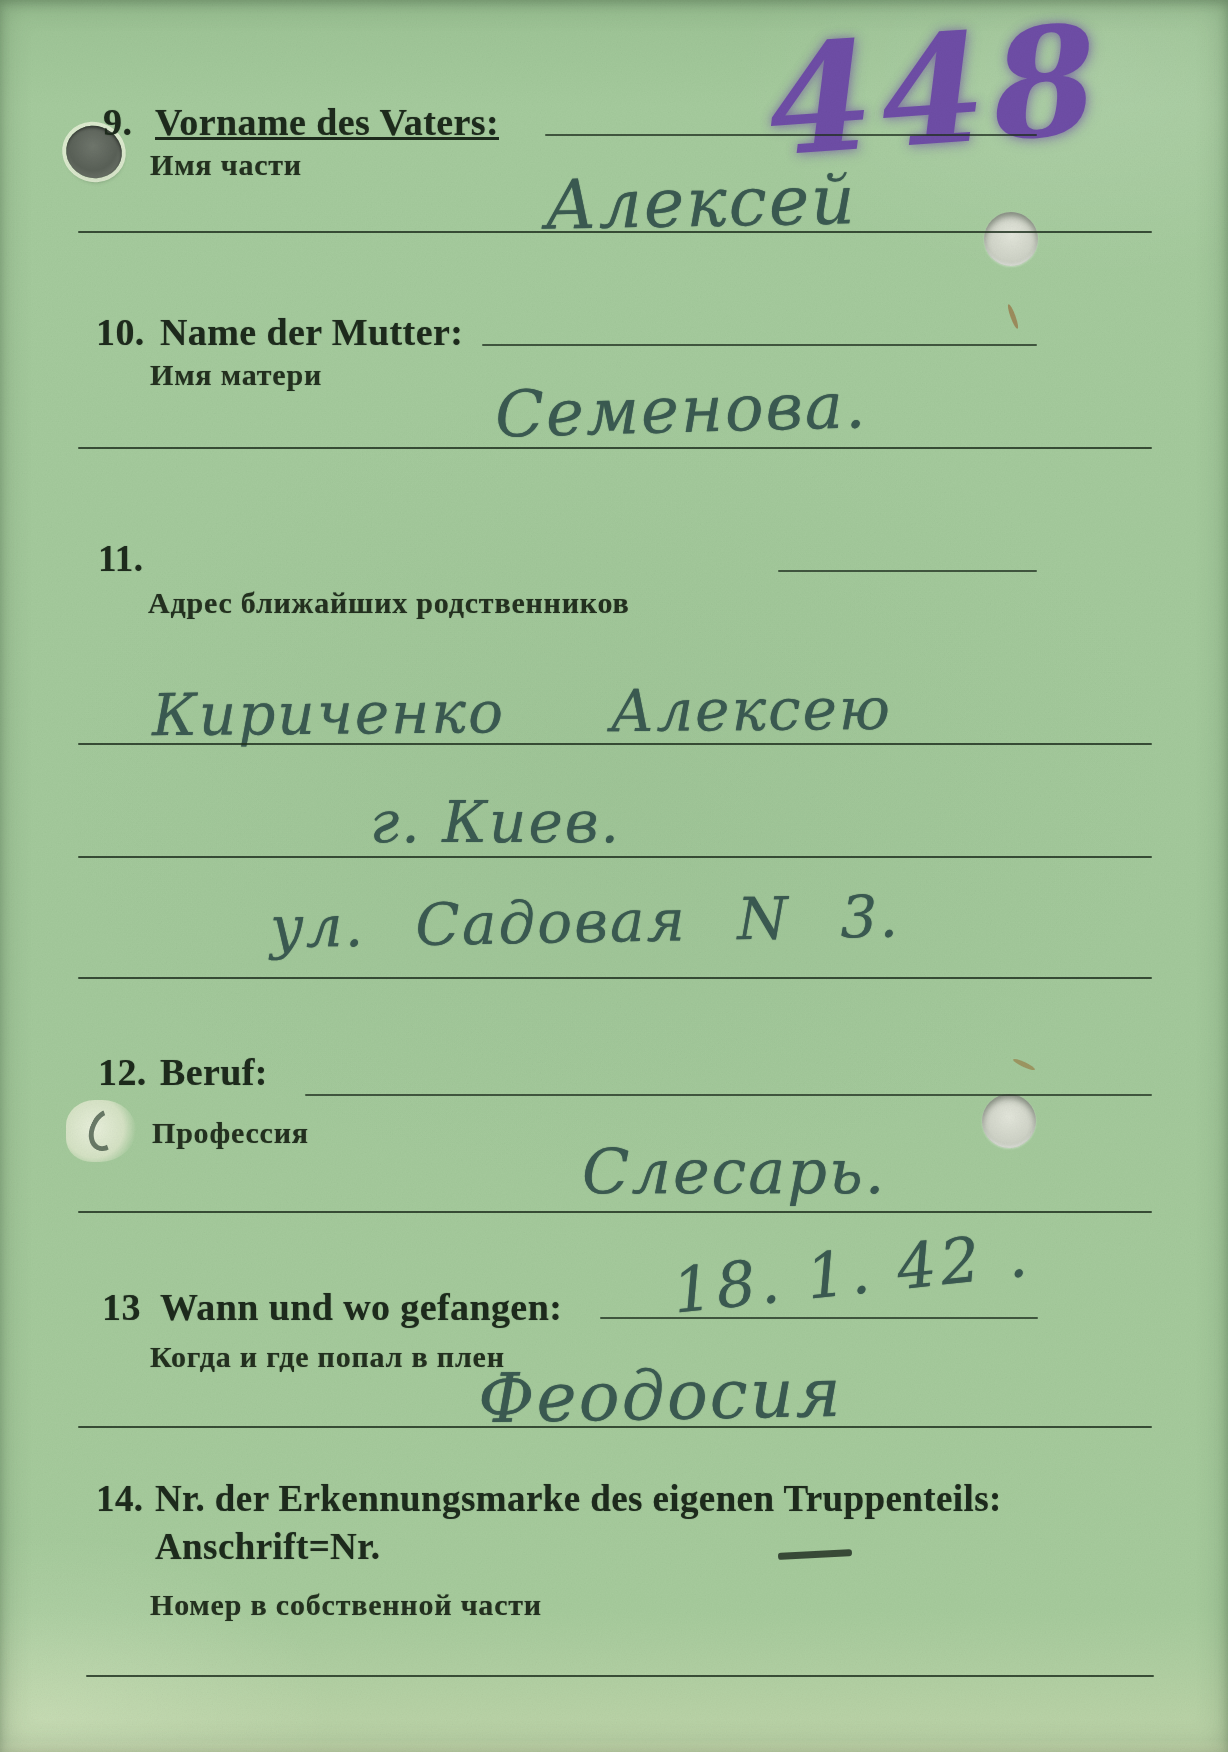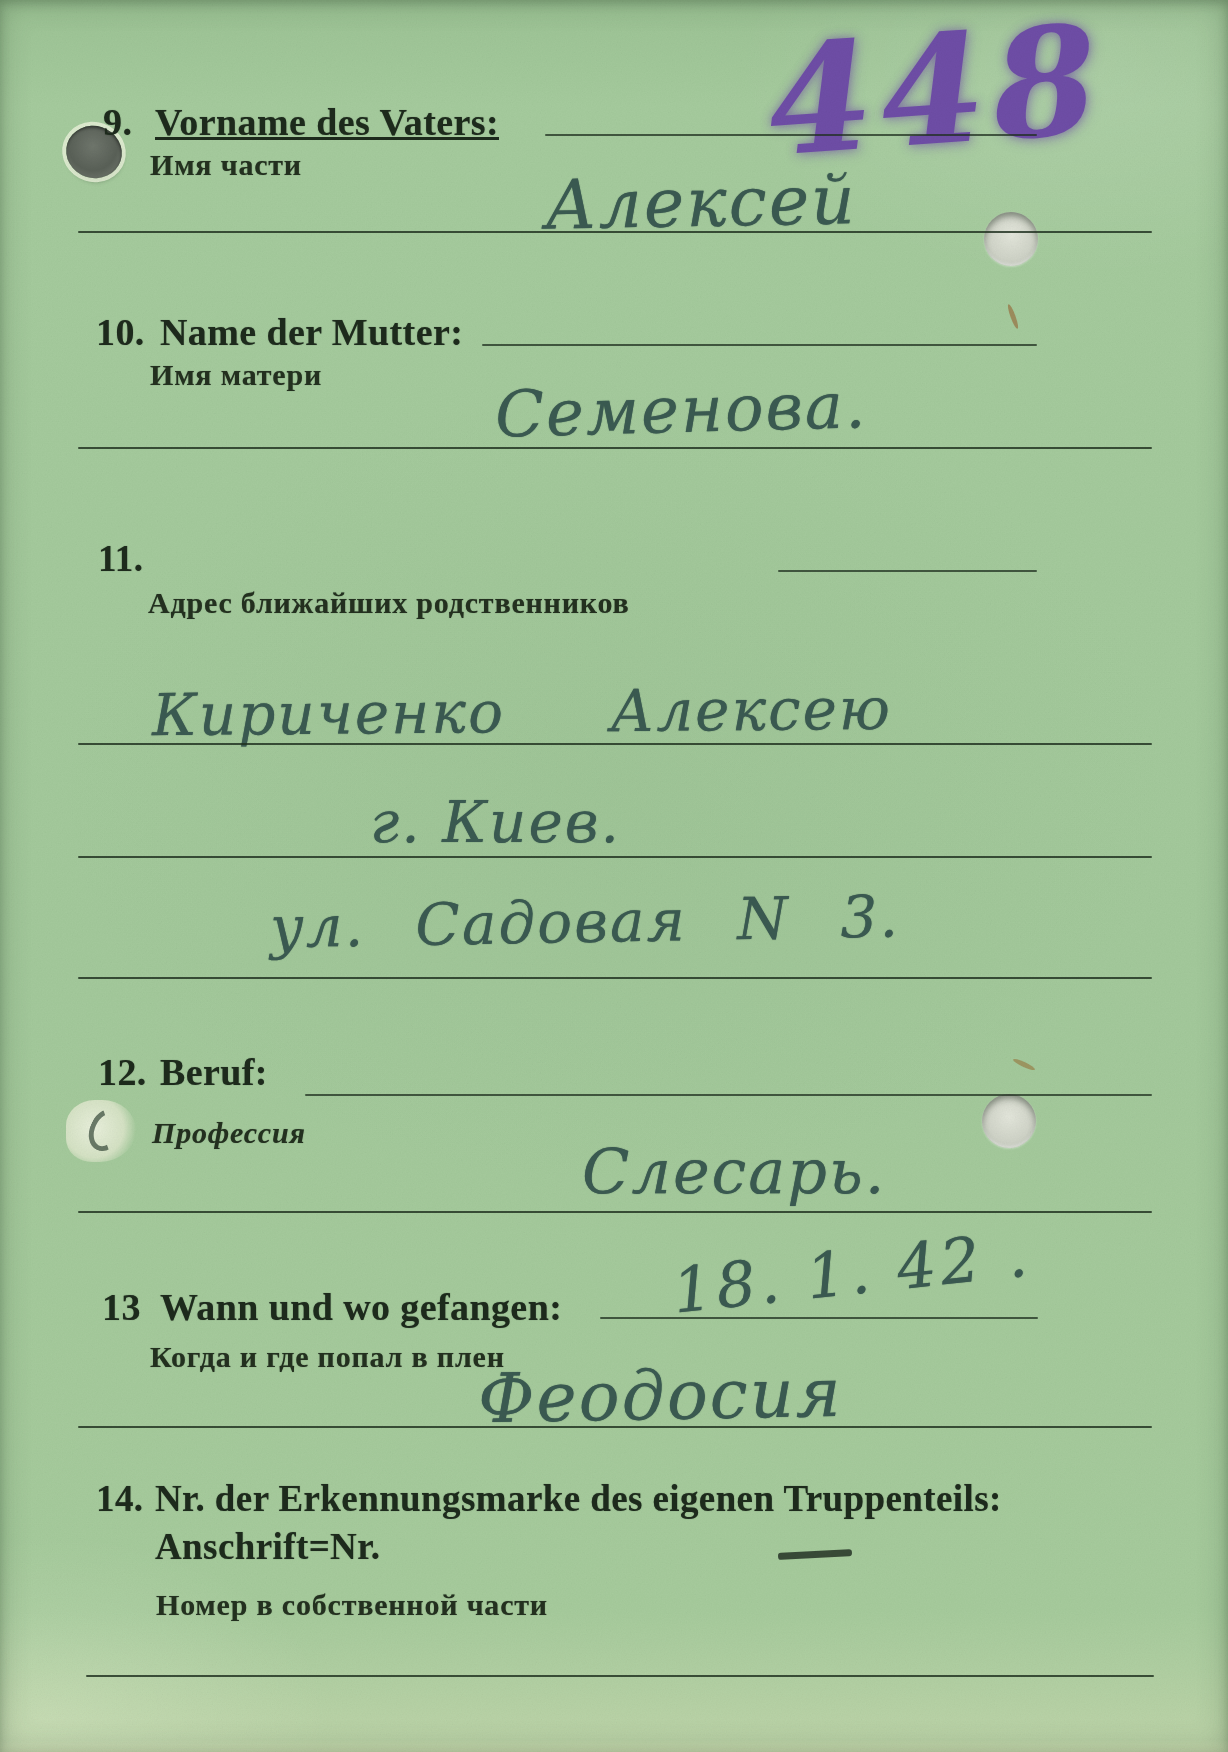--- a/index.html
+++ b/index.html
@@ -85,7 +85,7 @@
   <div class="no" style="left:98px;top:1053px;">12.</div>
   <div class="de" style="left:160px;top:1053px;">Beruf:</div>
   <div class="rule thin" style="left:305px;top:1094px;width:847px;"></div>
-  <div class="ru" style="left:152px;top:1116px;font-style:italic;">Профессия</div>
+  <div class="ru" style="left:152px;top:1116px;">Профессия</div>
   <div class="hw" style="left:582px;top:1135px;font-size:62px;">Слесарь.</div>
   <div class="rule" style="left:78px;top:1211px;width:1074px;"></div>
 

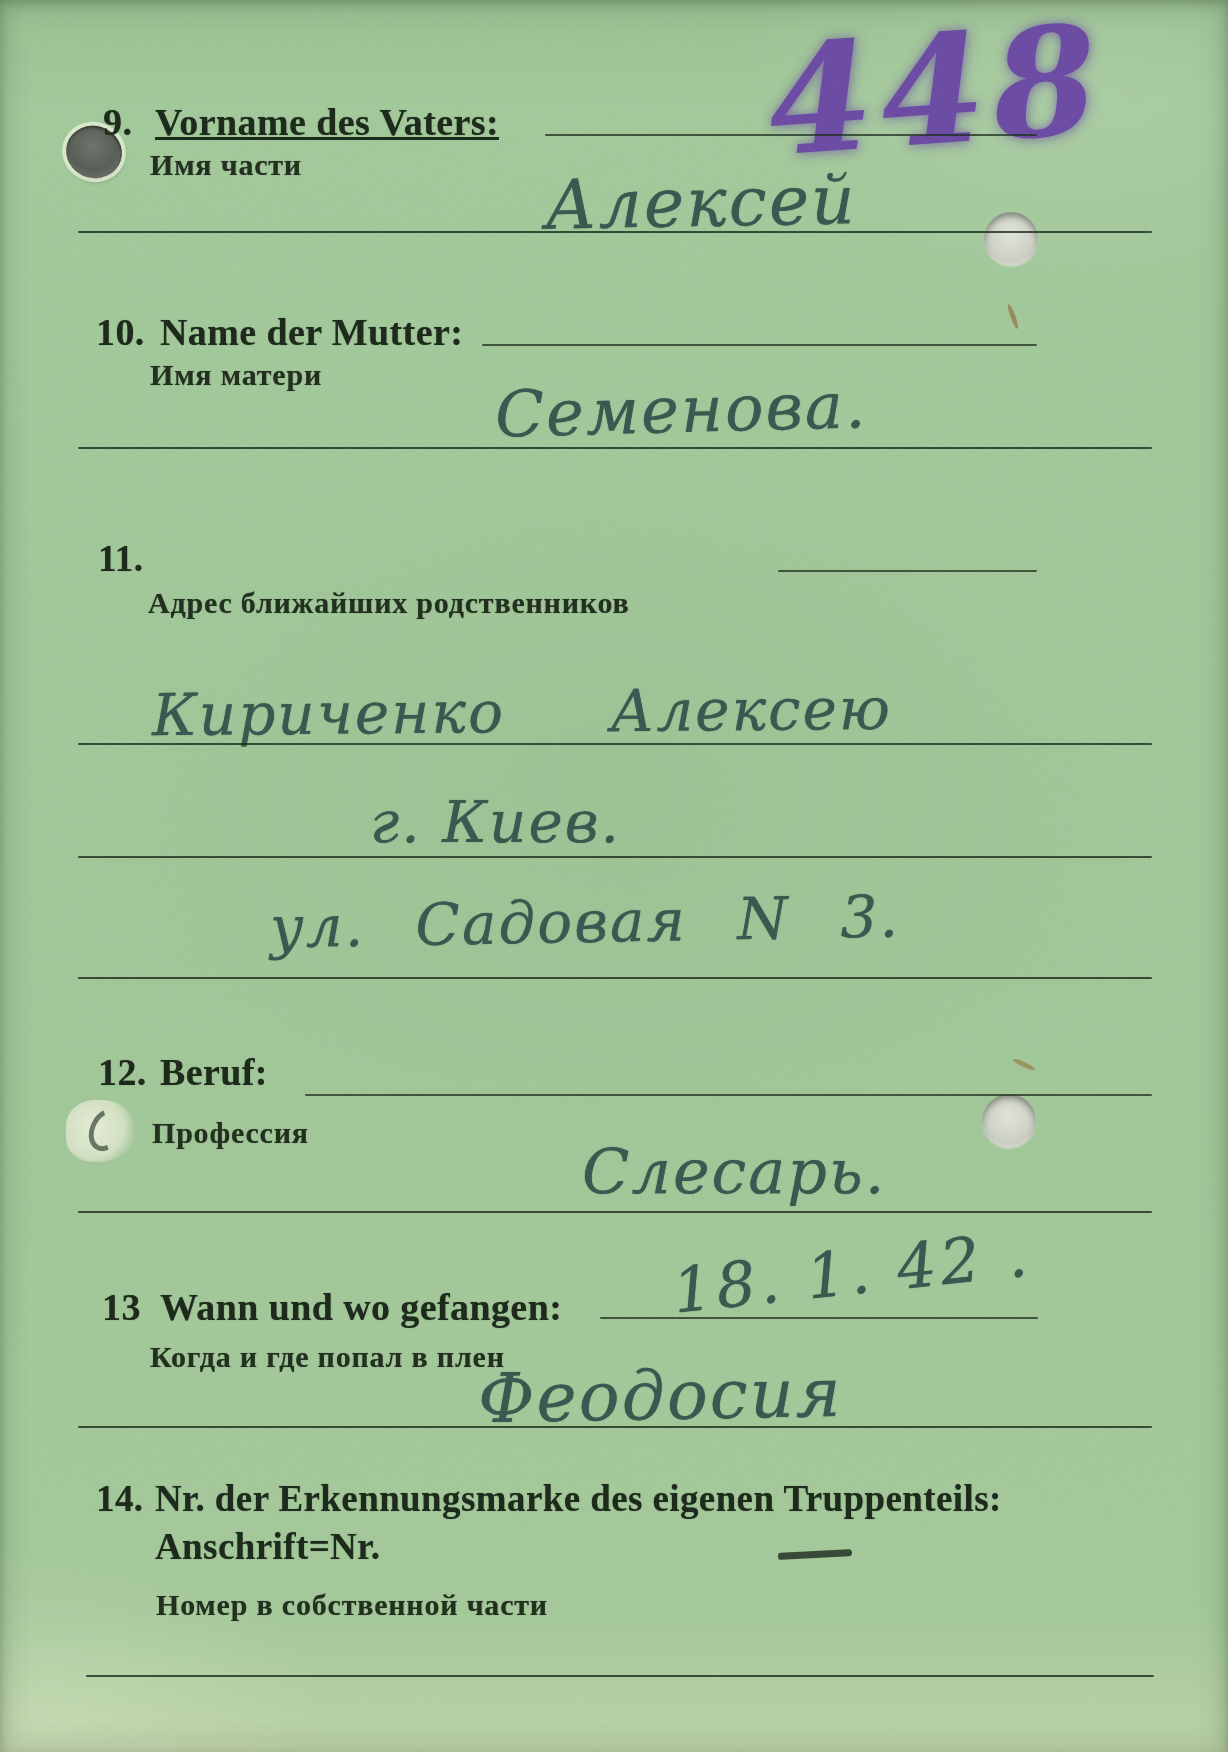--- a/index.html
+++ b/index.html
@@ -101,7 +101,7 @@
   <div class="de" style="left:155px;top:1480px;font-size:37px;">Nr. der Erkennungsmarke des eigenen Truppenteils:</div>
   <div class="de" style="left:155px;top:1528px;font-size:37px;">Anschrift=Nr.</div>
   <div class="dash-mark" style="left:778px;top:1551px;width:74px;height:7px;"></div>
-  <div class="ru" style="left:150px;top:1588px;margin-left:6px;">Номер в собственной части</div>
+  <div class="ru" style="left:150px;top:1588px;">Номер в собственной части</div>
 
   <div class="rule" style="left:86px;top:1675px;width:1068px;"></div>
 

